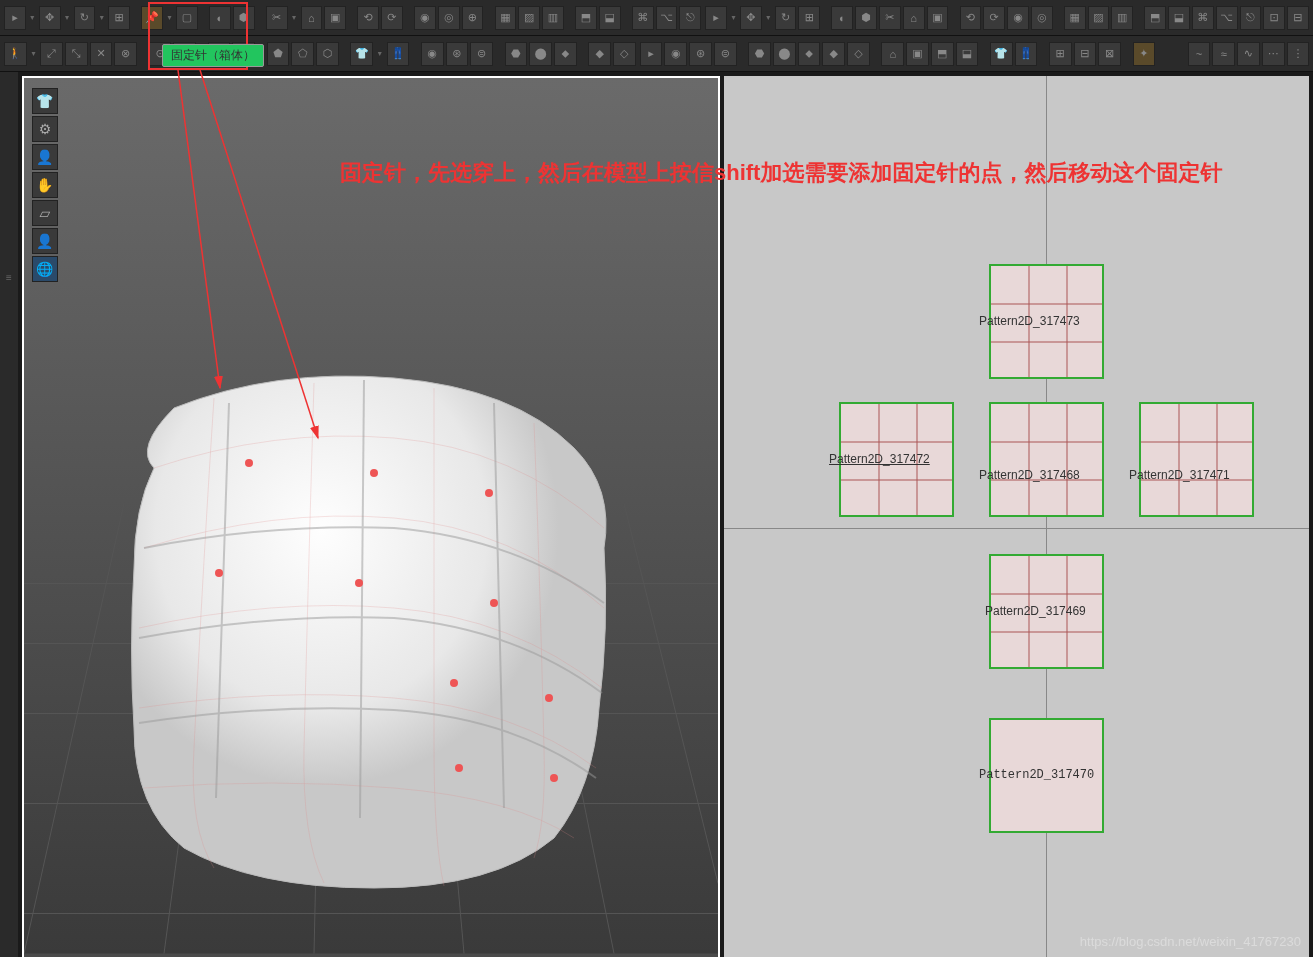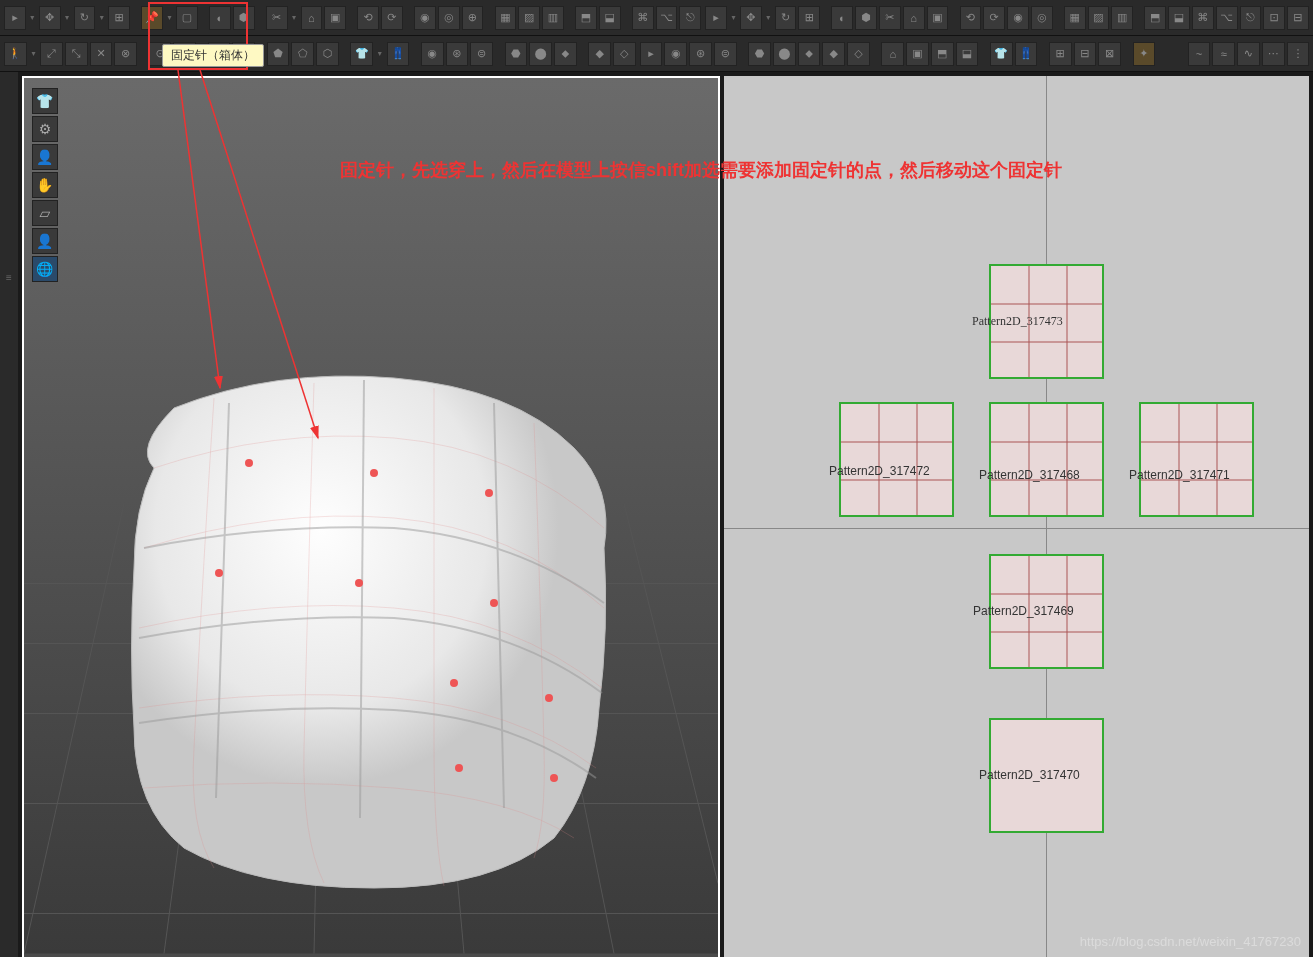--- a/index.html
+++ b/index.html
@@ -134,7 +134,7 @@
 }
 .tooltip {
   position: absolute;
-  background: #fef9c3;
+  background: #22c55e;
   border: 1px solid #999;
   padding: 2px 8px;
   font-size: 12px;

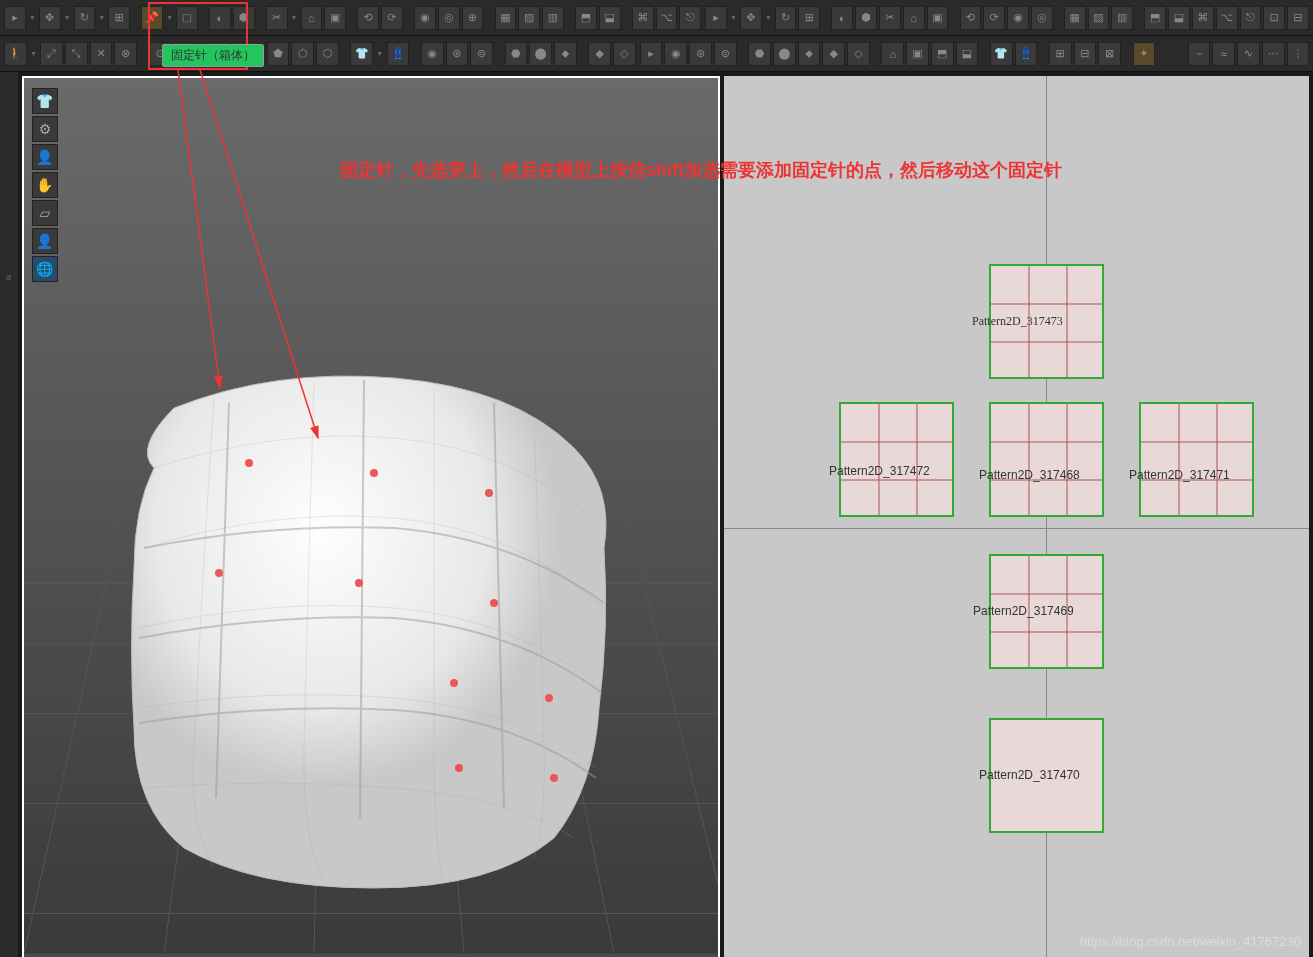--- a/index.html
+++ b/index.html
@@ -122,7 +122,7 @@
 .annotation-text {
   position: absolute;
   color: #e33;
-  font-size: 18px;
+  font-size: 22px;
   font-weight: bold;
   z-index: 11;
   pointer-events: none;

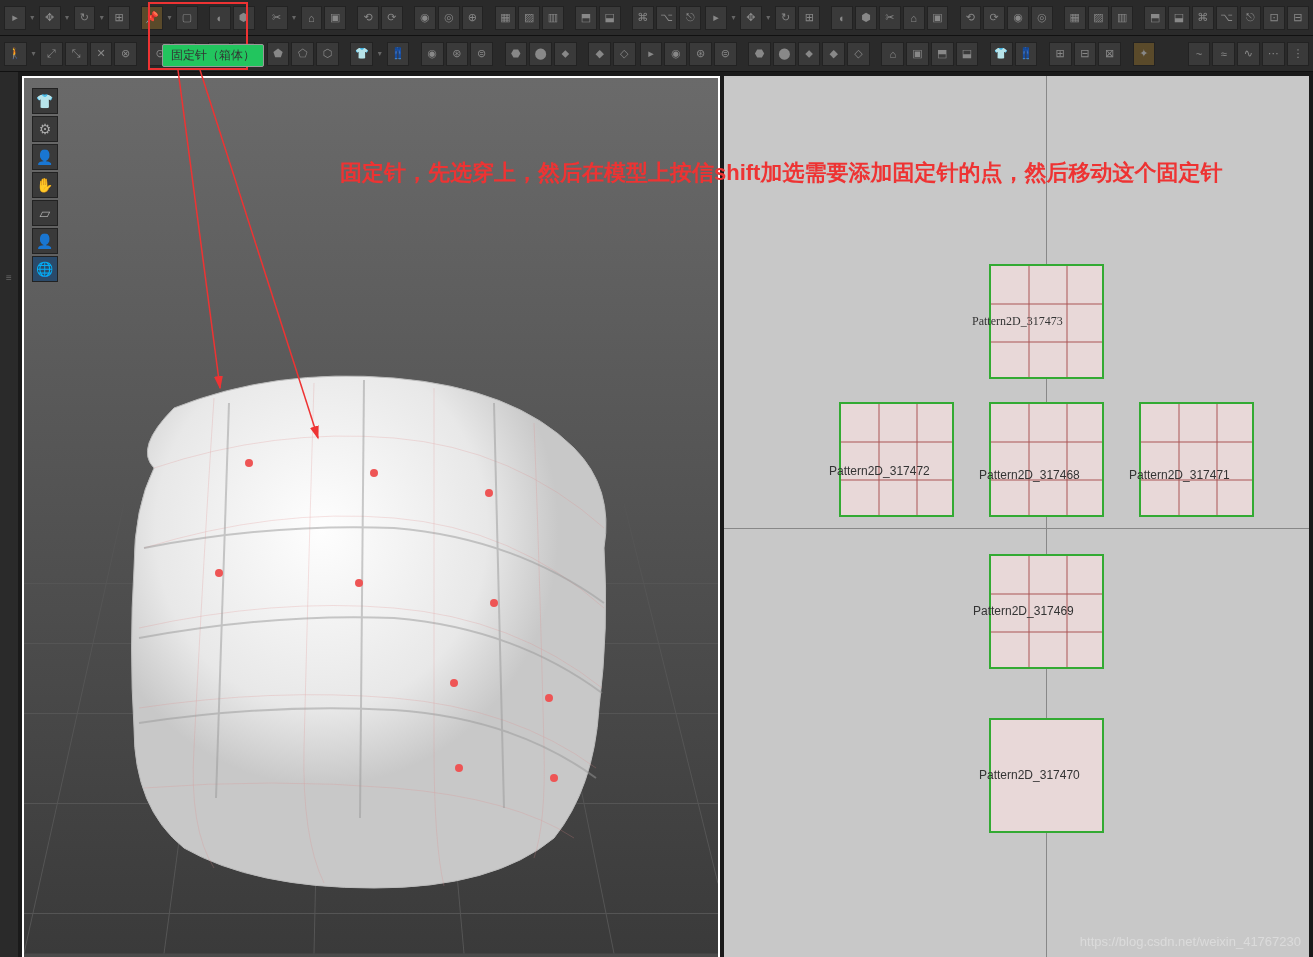--- a/index.html
+++ b/index.html
@@ -411,7 +411,7 @@
             </g>
           </svg>
         </div>
-        <div class="pattern-label" style="left: 248px; top: 238px; font-family: Liberation Serif, serif;">Pattern2D_317473</div>
+        <div class="pattern-label" style="left: 255px; top: 238px;">Pattern2D_317473</div>
         <div class="pattern-piece" style="left: 115px; top: 326px;">
           <svg width="100%" height="100%" style="position:absolute;inset:0;">
             <g stroke="#a55" stroke-width="1">

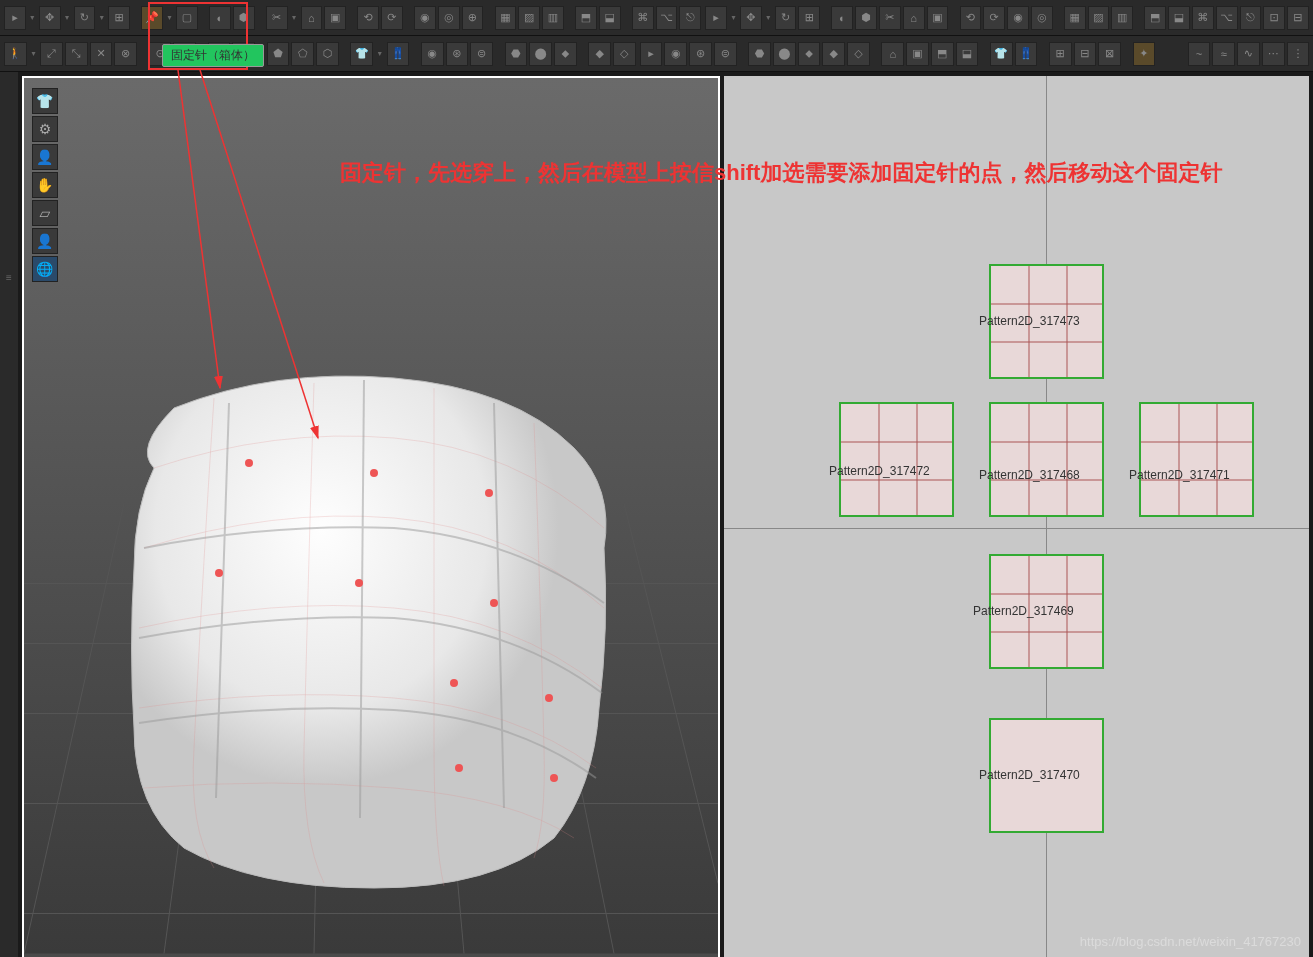--- a/index.html
+++ b/index.html
@@ -422,7 +422,7 @@
             </g>
           </svg>
         </div>
-        <div class="pattern-label" style="left: 105px; top: 388px;">Pattern2D_317472</div>
+        <div class="pattern-label" style="left: 105px; top: 376px; text-decoration: underline;">Pattern2D_317472</div>
         <div class="pattern-piece" style="left: 265px; top: 326px;">
           <svg width="100%" height="100%" style="position:absolute;inset:0;">
             <g stroke="#a55" stroke-width="1">

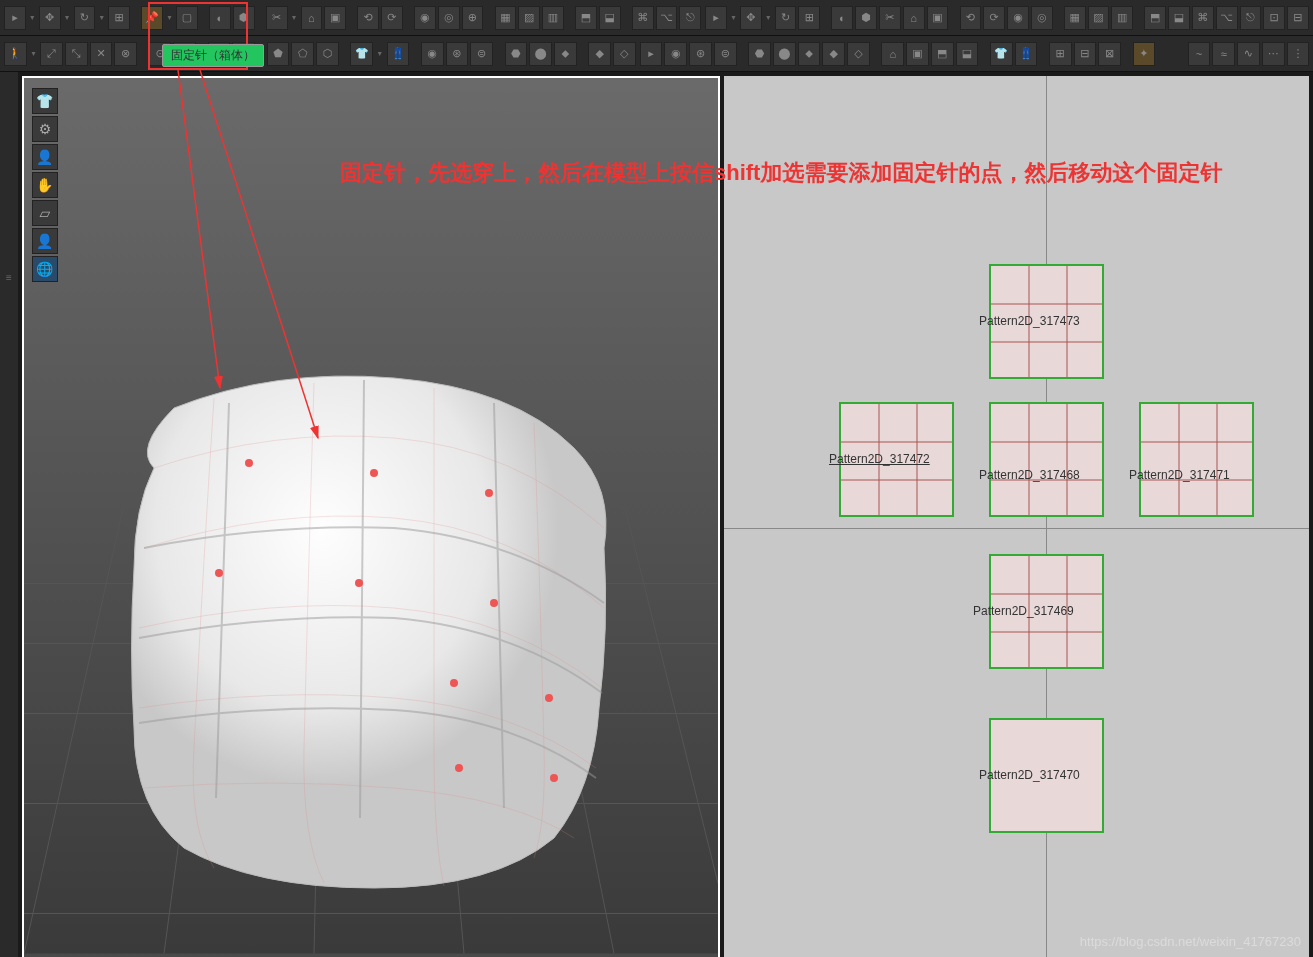--- a/index.html
+++ b/index.html
@@ -455,7 +455,7 @@
             </g>
           </svg>
         </div>
-        <div class="pattern-label" style="left: 249px; top: 528px;">Pattern2D_317469</div>
+        <div class="pattern-label" style="left: 261px; top: 528px;">Pattern2D_317469</div>
         <div class="pattern-piece" style="left: 265px; top: 642px;"></div>
         <div class="pattern-label" style="left: 255px; top: 692px;">Pattern2D_317470</div>
       </div>

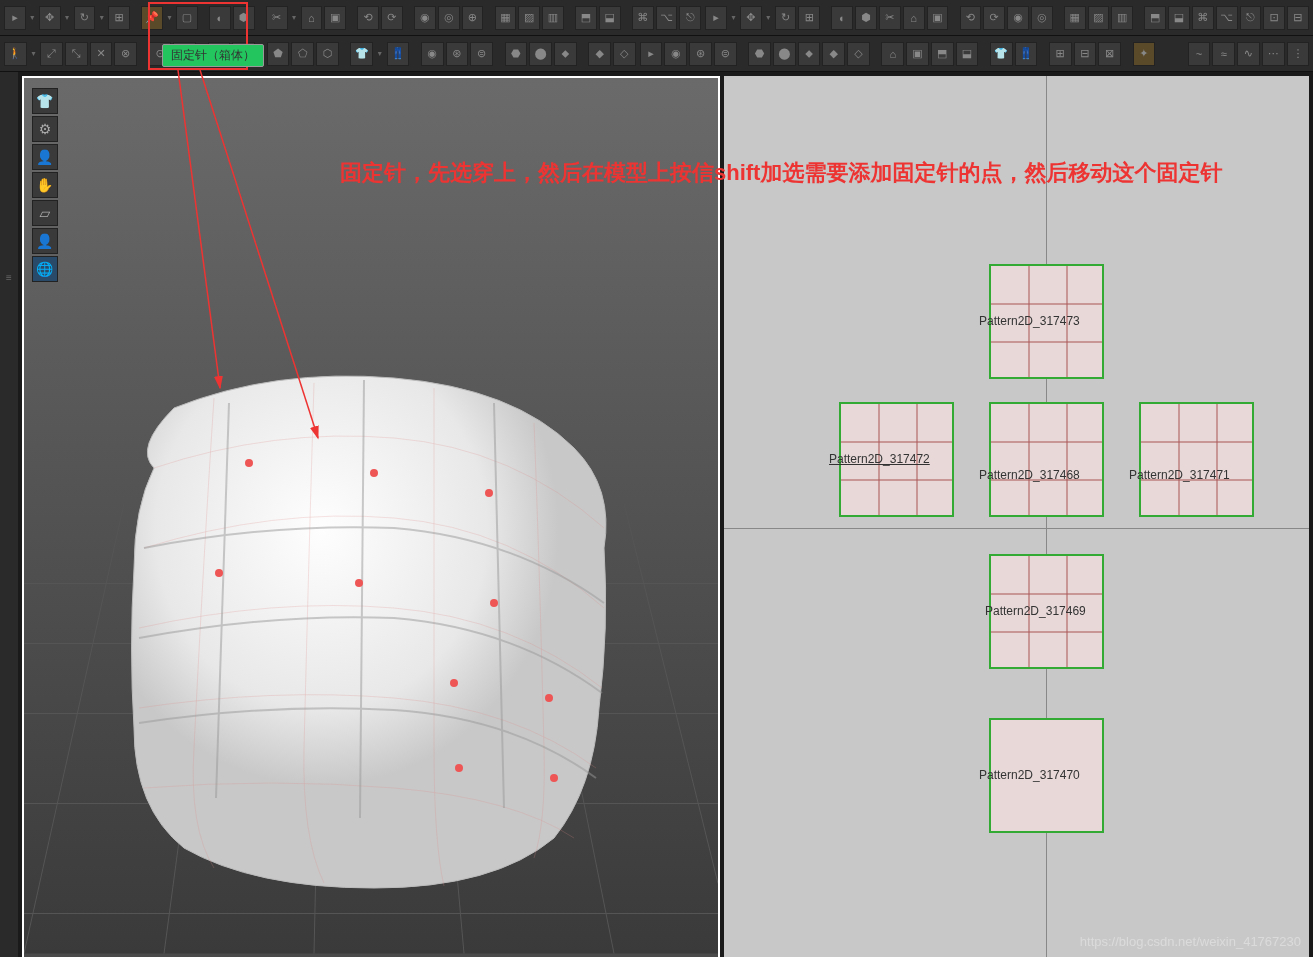--- a/index.html
+++ b/index.html
@@ -457,7 +457,7 @@
         </div>
         <div class="pattern-label" style="left: 261px; top: 528px;">Pattern2D_317469</div>
         <div class="pattern-piece" style="left: 265px; top: 642px;"></div>
-        <div class="pattern-label" style="left: 255px; top: 692px;">Pattern2D_317470</div>
+        <div class="pattern-label" style="left: 255px; top: 692px; font-family: Liberation Mono, monospace;">Pattern2D_317470</div>
       </div>
   </div>
 </div>

